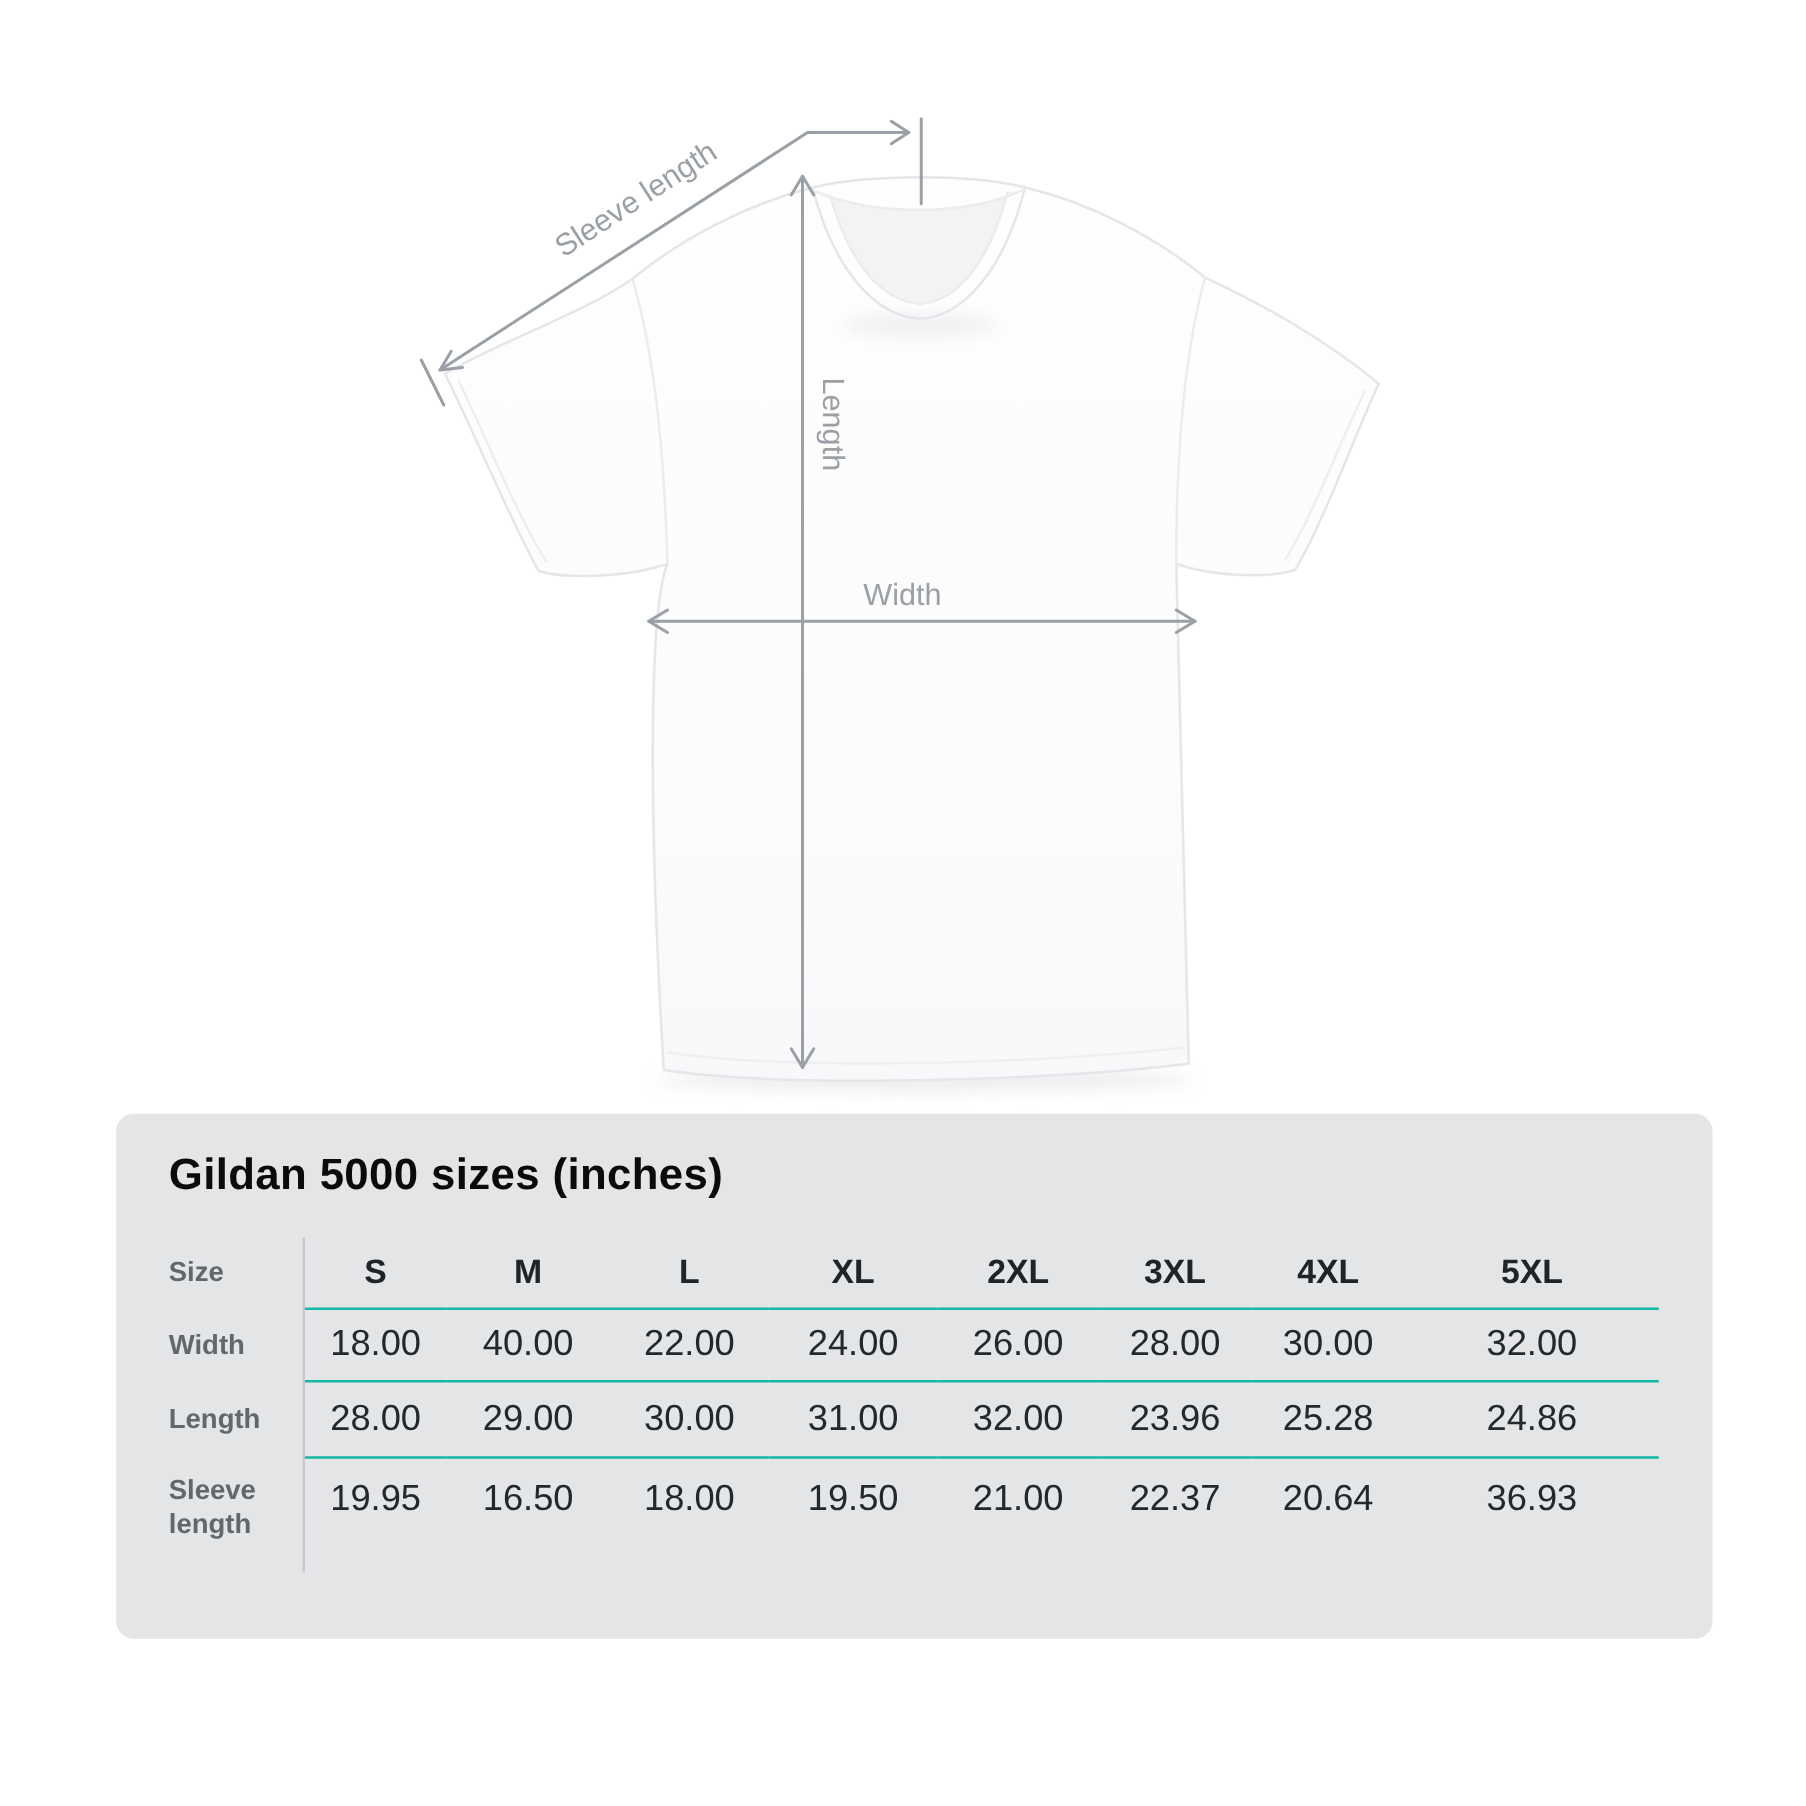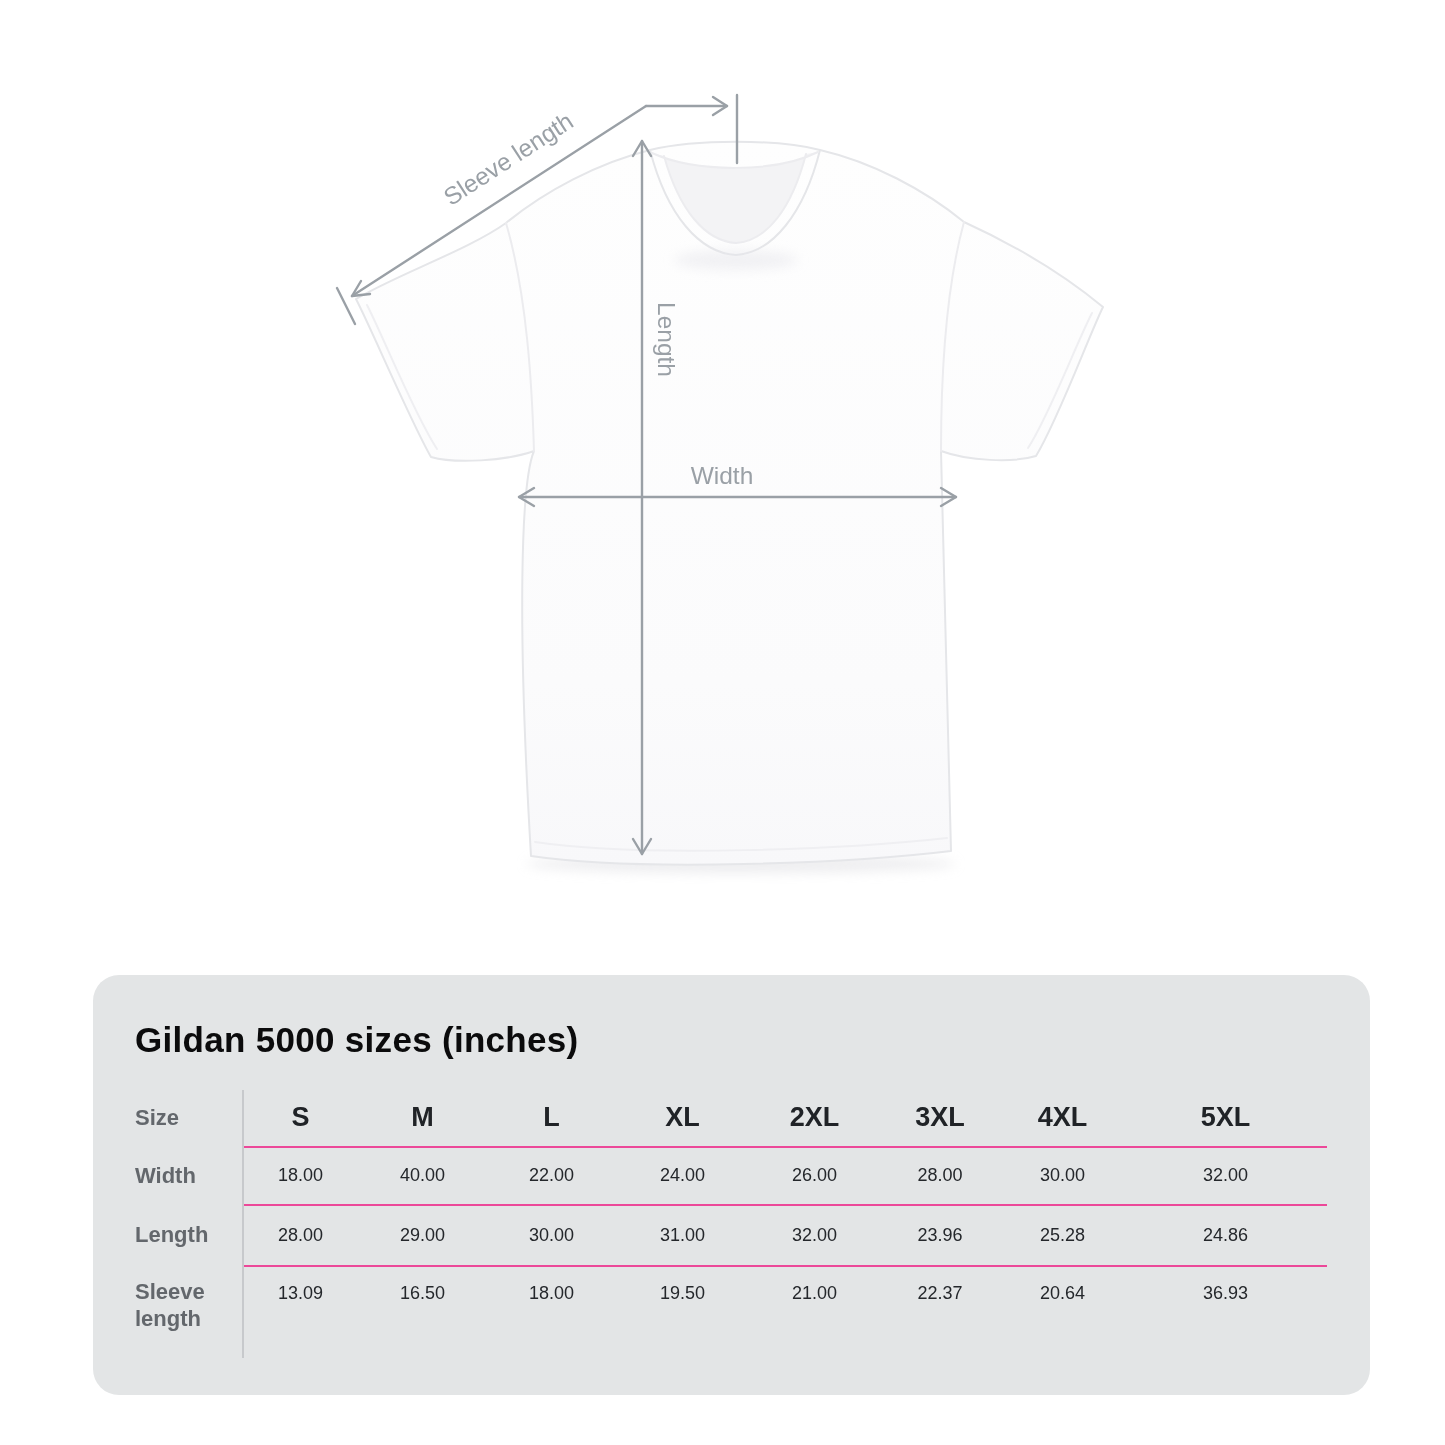--- a/index.html
+++ b/index.html
@@ -14,9 +14,9 @@
     font-size:24.5px;
   }
   .panel{
-    position:absolute;left:93px;top:975px;width:1277px;height:420px;
-    background:#e3e5e6;border-radius:26px;box-sizing:border-box;
-    padding:46px 0 0 42px;
+    position:absolute;left:93px;top:891px;width:1277px;height:420px;
+    background:#e3e5e6;border-radius:14px;box-sizing:border-box;
+    padding:30px 0 0 42px;
   }
   .panel-title{
     margin:0;color:#0b0b0c;

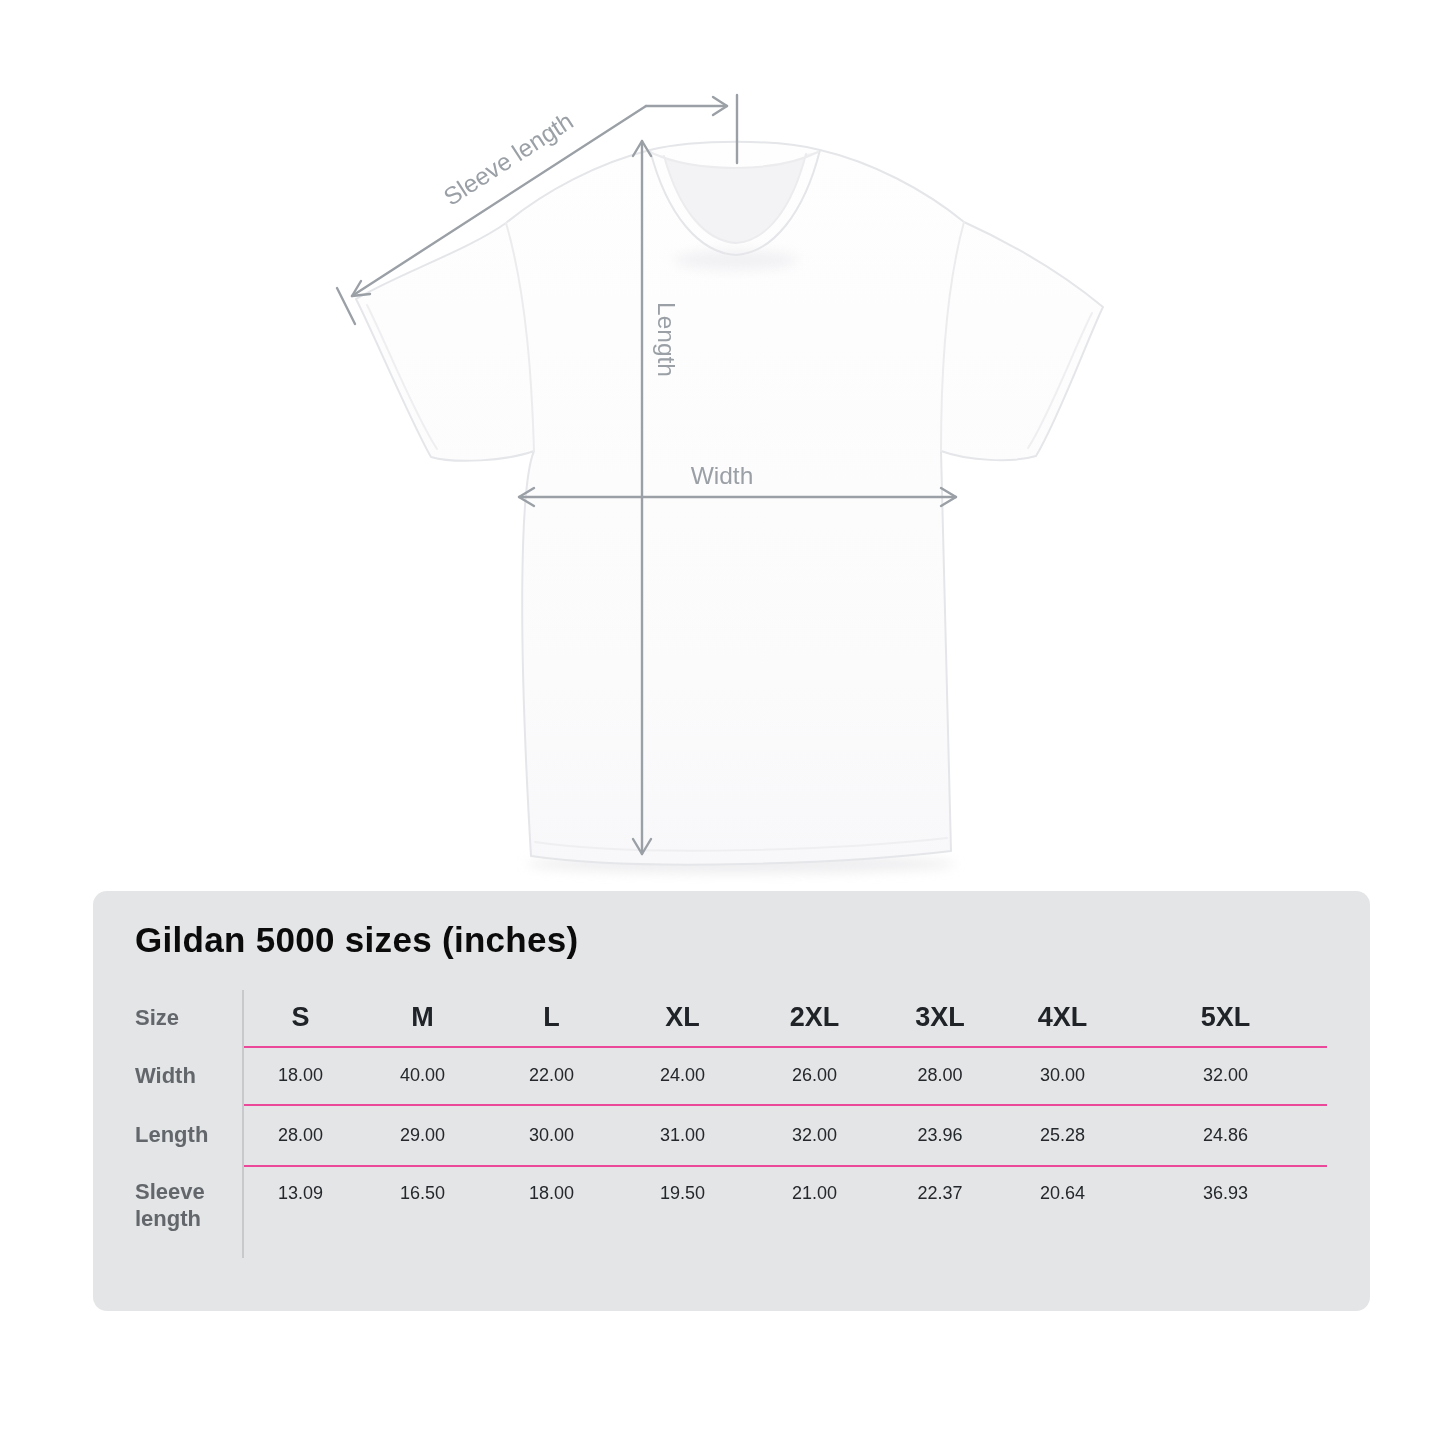--- a/index.html
+++ b/index.html
@@ -38,8 +38,8 @@
     color:#202327;font-weight:700;font-size:27px;text-align:center;vertical-align:middle;
   }
   tbody td.val{
-    color:#24272b;font-weight:400;font-size:18px;text-align:center;vertical-align:middle;
-    border-top:2px solid #ec4899;
+    color:#24272b;font-weight:400;font-size:29px;text-align:center;vertical-align:middle;
+    border-top:2px solid #14b8a6;
   }
   td.last,th.last{padding-right:76px;}
   tr.sleeve-row td.val{vertical-align:top;padding-top:16px;}

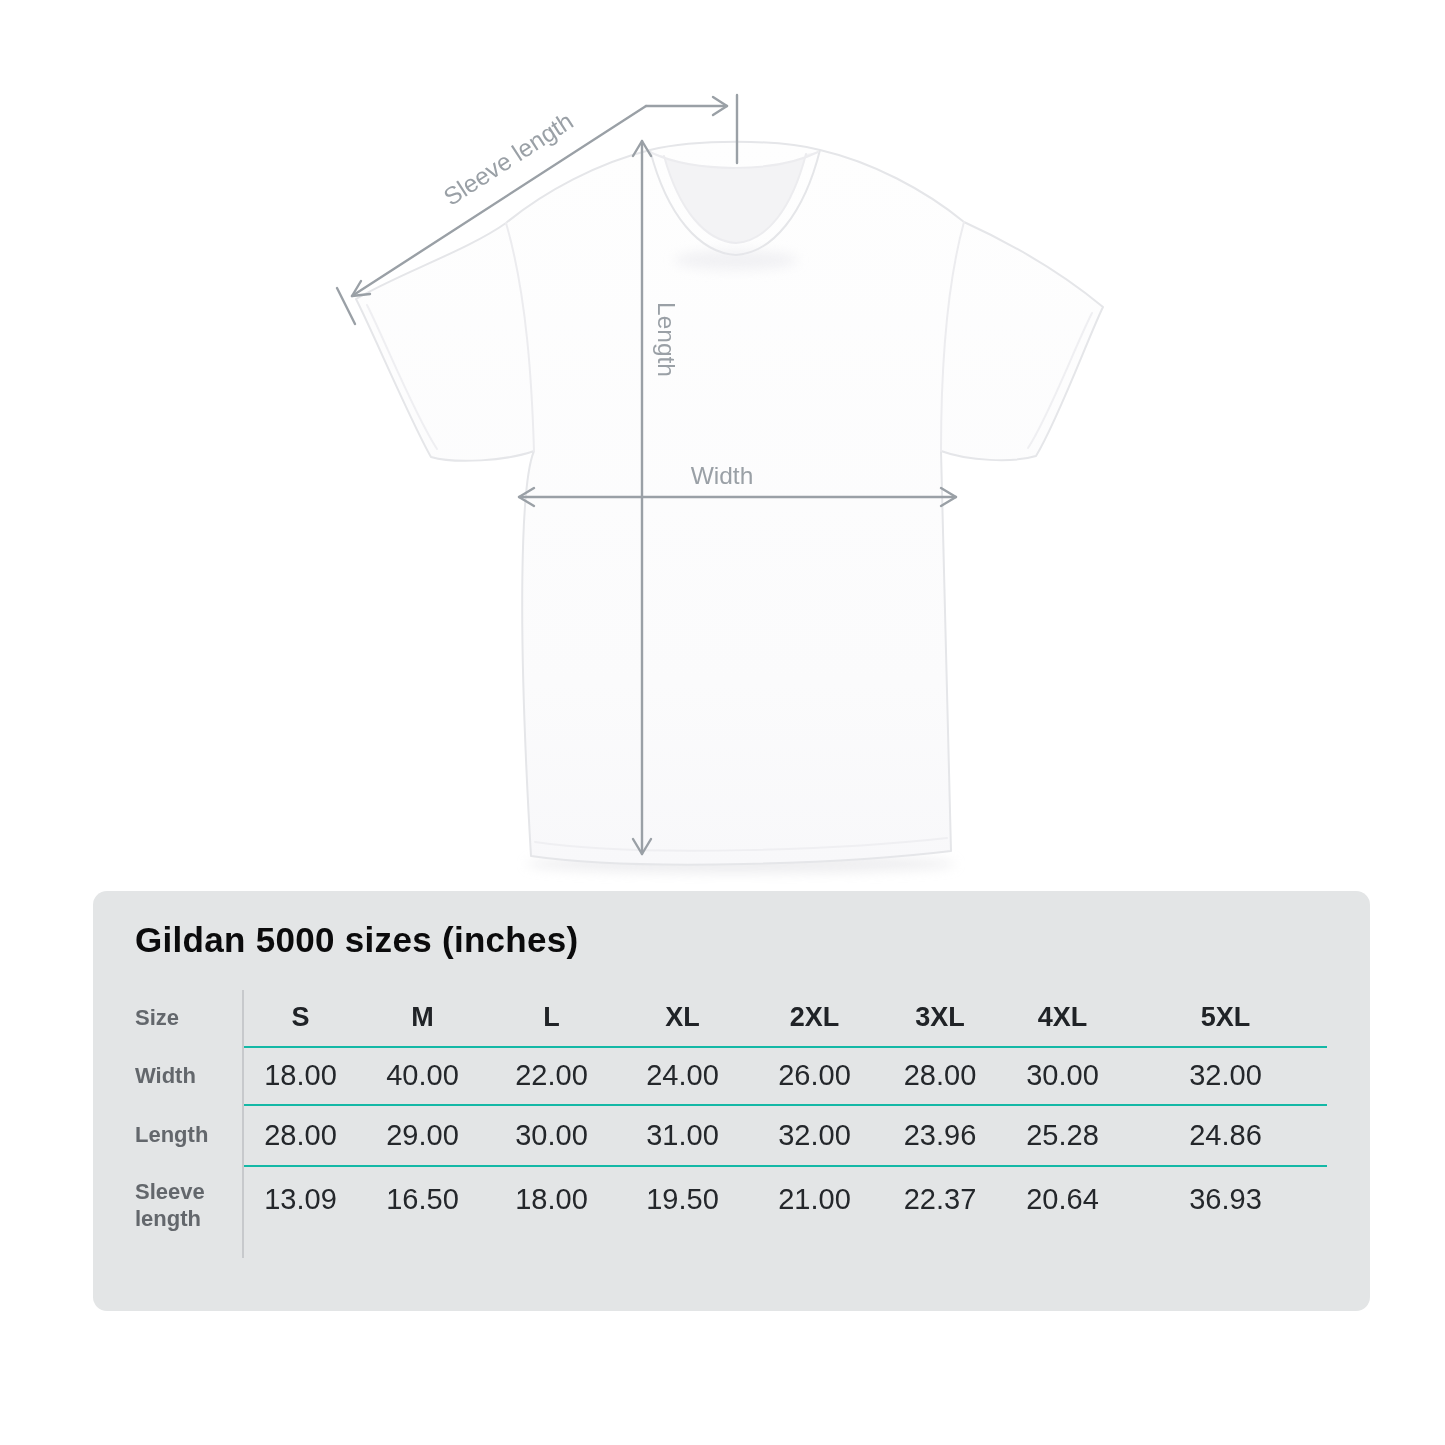--- a/index.html
+++ b/index.html
@@ -183,7 +183,7 @@
         </tr>
         <tr class="sleeve-row" style="height:92px">
           <th class="lbl">Sleeve length</th>
-          <td class="val">13.09</td>
+          <td class="val">19.95</td>
           <td class="val">16.50</td>
           <td class="val">18.00</td>
           <td class="val">19.50</td>

